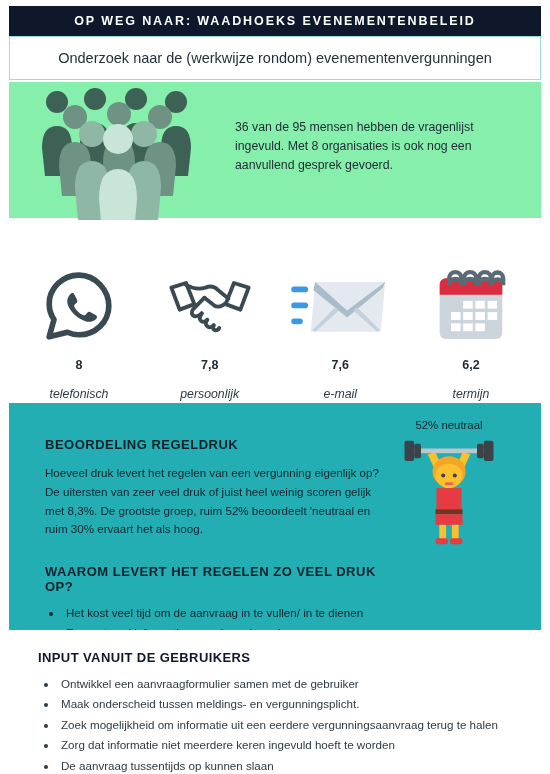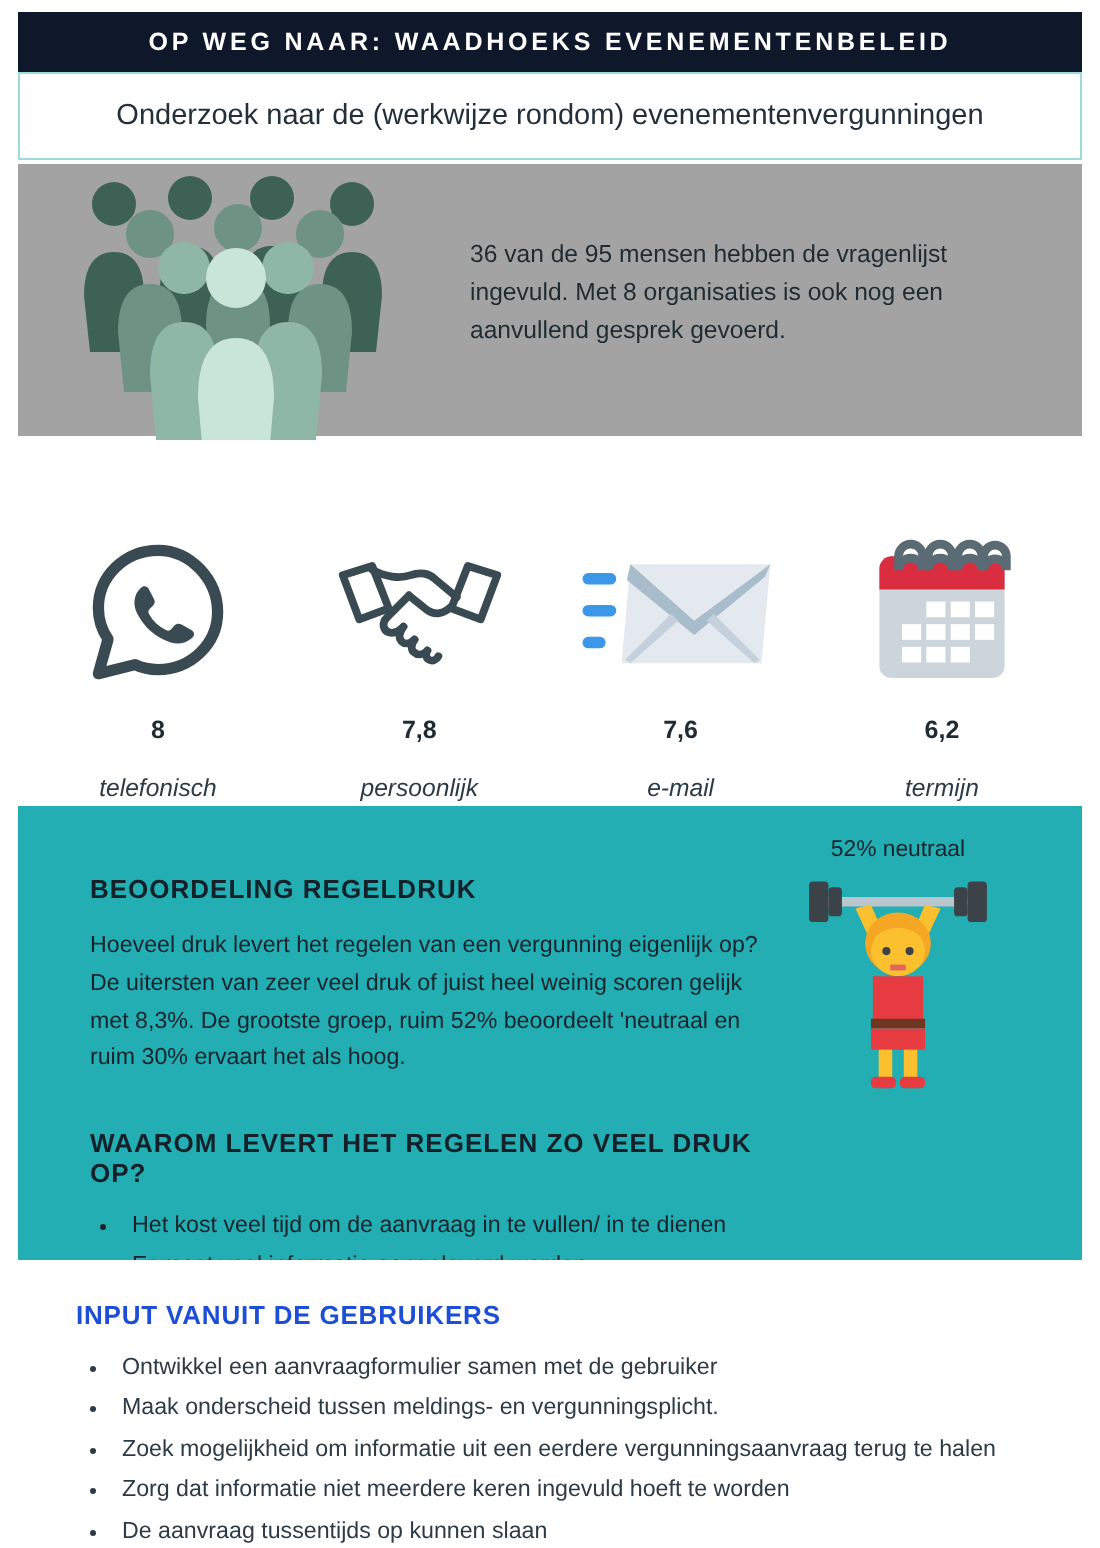--- a/index.html
+++ b/index.html
@@ -66,7 +66,7 @@
     top: 82px;
     width: 532px;
     height: 136px;
-    background: #a3a3a3;
+    background: #86efac;
   }
   .people-graphic {
     position: absolute;

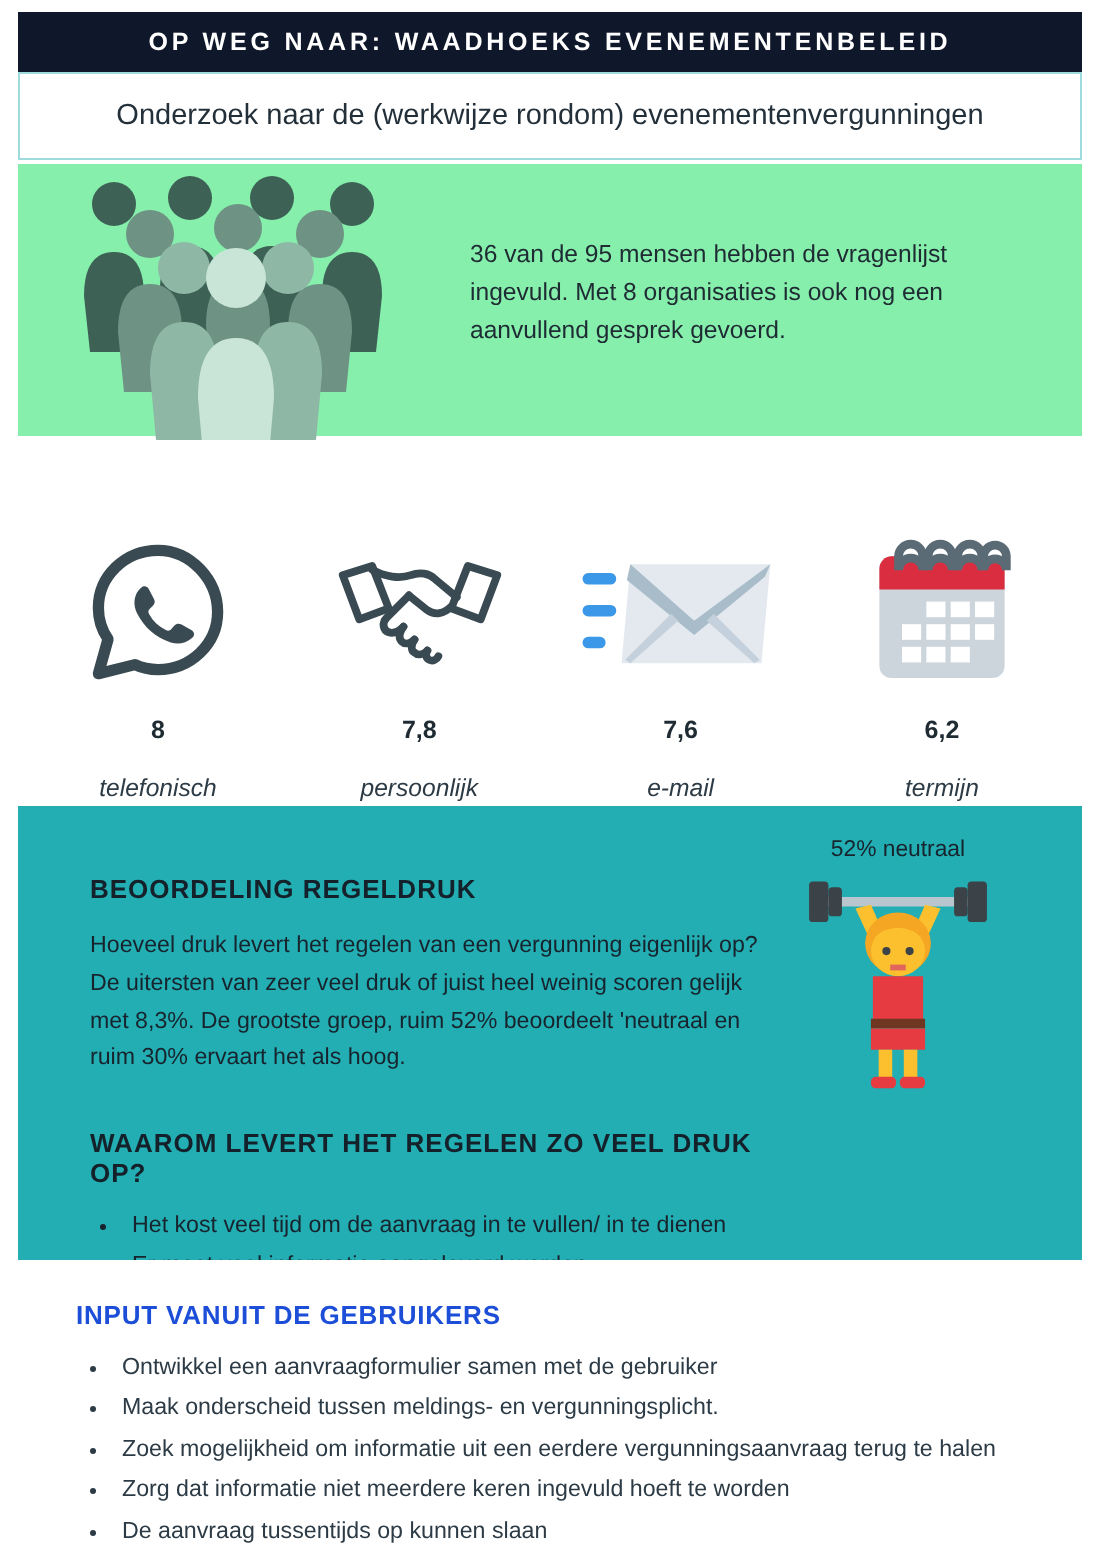--- a/index.html
+++ b/index.html
@@ -203,7 +203,7 @@
     position: absolute;
     left: 38px;
     top: 20px;
-    color: #1d4ed8;
+    color: #0f172a;
     font-size: 13px;
     font-weight: bold;
     letter-spacing: 0.4px;

